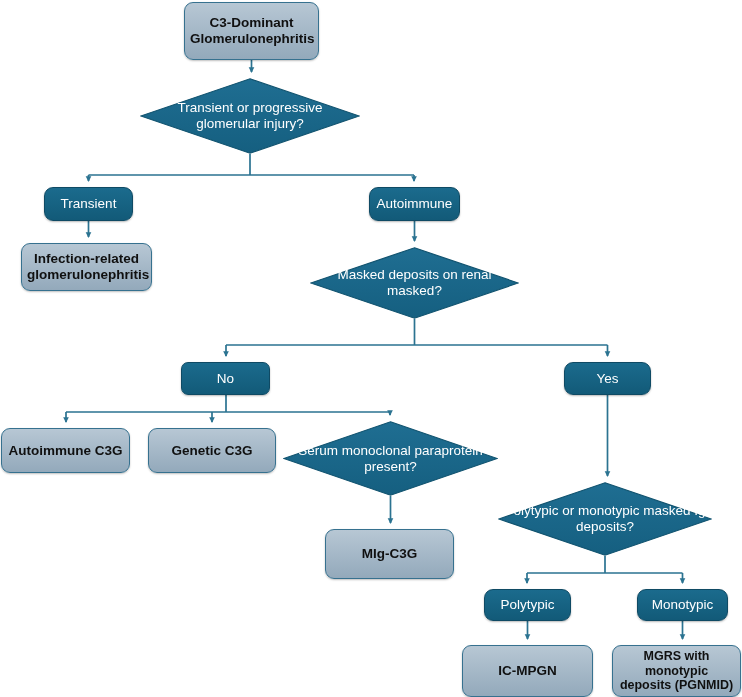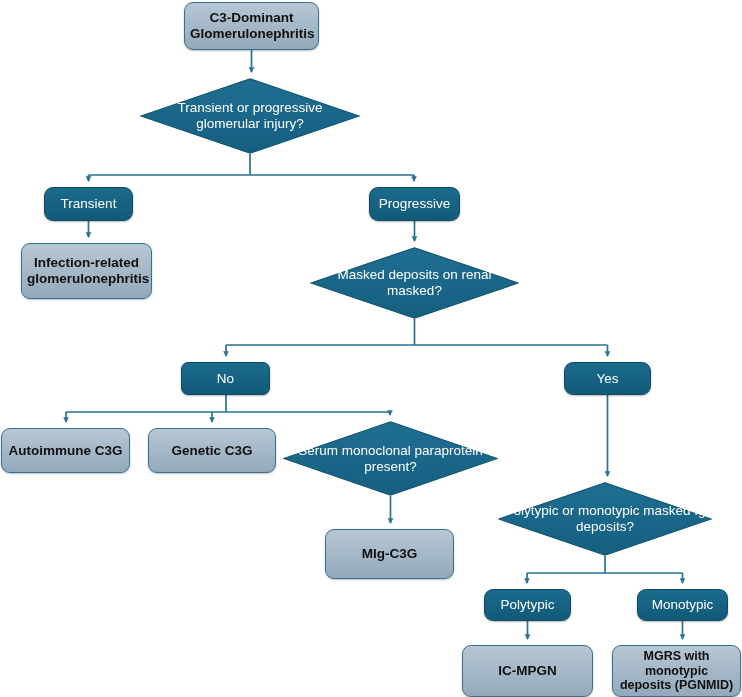--- a/index.html
+++ b/index.html
@@ -134,7 +134,7 @@
     </g>
   </svg>
 
-  <div class="node box-light" style="left:184px; top:2px; width:135px; height:48px;">
+  <div class="node box-light" style="left:184px; top:2px; width:135px; height:58px;">
     <span class="node-text">C3-Dominant Glomerulonephritis</span>
   </div>
 

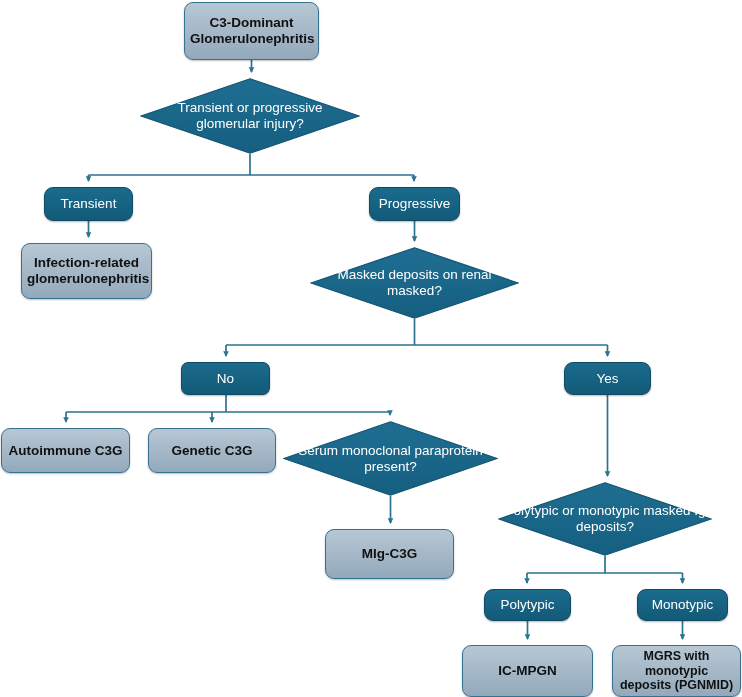--- a/index.html
+++ b/index.html
@@ -150,7 +150,7 @@
   </div>
 
   <div class="node box-dark" style="left:369px; top:187px; width:91px; height:34px;">
-    <span class="node-text">Progressive</span>
+    <span class="node-text">Autoimmune</span>
   </div>
 
   <div class="node box-light" style="left:21px; top:243px; width:131px; height:56px;">

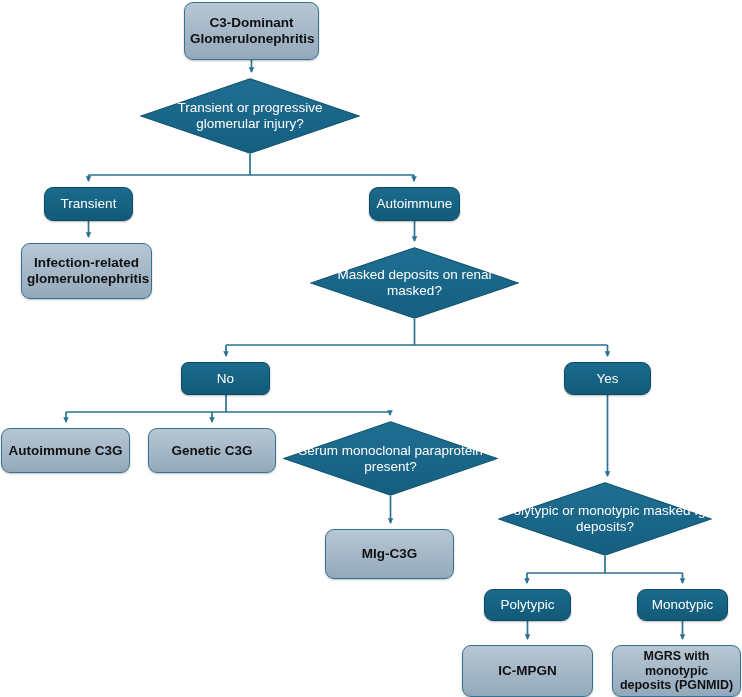--- a/index.html
+++ b/index.html
@@ -153,7 +153,7 @@
     <span class="node-text">Autoimmune</span>
   </div>
 
-  <div class="node box-light" style="left:21px; top:243px; width:131px; height:56px;">
+  <div class="node box-light" style="left:21px; top:243px; width:131px; height:48px;">
     <span class="node-text">Infection-related glomerulonephritis</span>
   </div>
 

